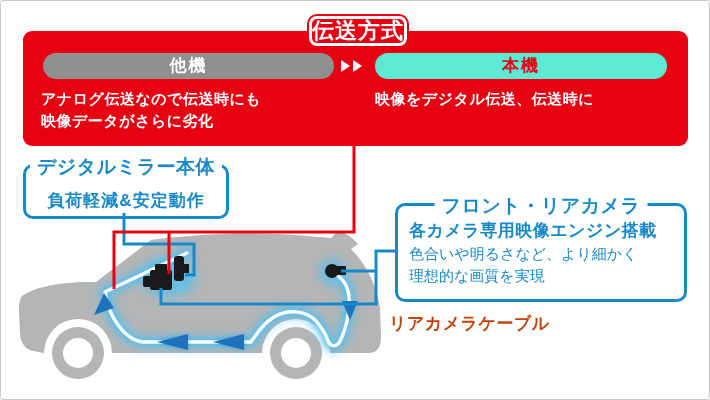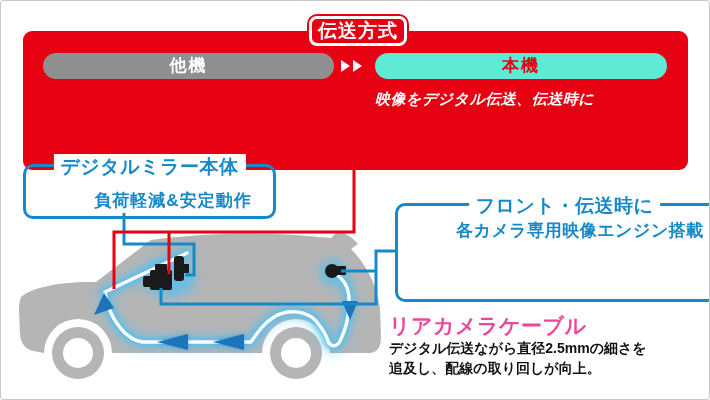--- a/index.html
+++ b/index.html
@@ -16,7 +16,7 @@
     left:308px;top:15px;width:92px;height:24px;z-index:6;
     background:#e60012;border:3px solid #fff;border-radius:8px;
     box-shadow:0 0 0 2px #e60012;
-    color:#fff;font-weight:bold;font-size:19px;line-height:24px;text-align:center;letter-spacing:1px;
+    color:#fff;font-weight:bold;font-size:22px;line-height:24px;text-align:center;letter-spacing:1px;
   }
   .pill{height:26px;border-radius:13px;font-weight:bold;font-size:17px;line-height:26px;text-align:center;letter-spacing:2px;}
   .pill-other{left:20px;top:22px;width:291px;background:#8f8f8f;color:#fff;}

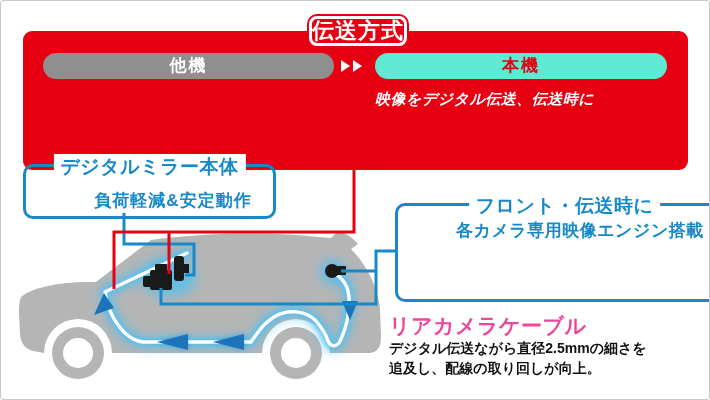--- a/index.html
+++ b/index.html
@@ -11,7 +11,7 @@
   .abs{position:absolute;}
 
   
-  .red-panel{left:22px;top:30px;width:665px;height:139px;background:#e60012;border-radius:9px;}
+  .red-panel{left:22px;top:30px;width:665px;height:115px;background:#e60012;border-radius:9px;}
   .badge{
     left:308px;top:15px;width:92px;height:24px;z-index:6;
     background:#e60012;border:3px solid #fff;border-radius:8px;

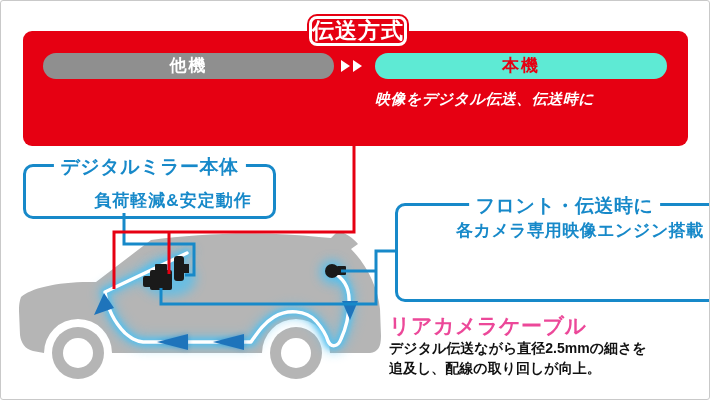--- a/index.html
+++ b/index.html
@@ -132,6 +132,10 @@
     <div class="abs pill pill-main">
       <span>本機</span>
     </div>
+    <div class="abs panel-desc desc-left">
+      <div>アナログ伝送なので伝送時にも</div>
+      <div>映像データがさらに劣化</div>
+    </div>
     <div class="abs panel-desc desc-right">
       <div>映像をデジタル伝送、伝送時に</div>
     </div>

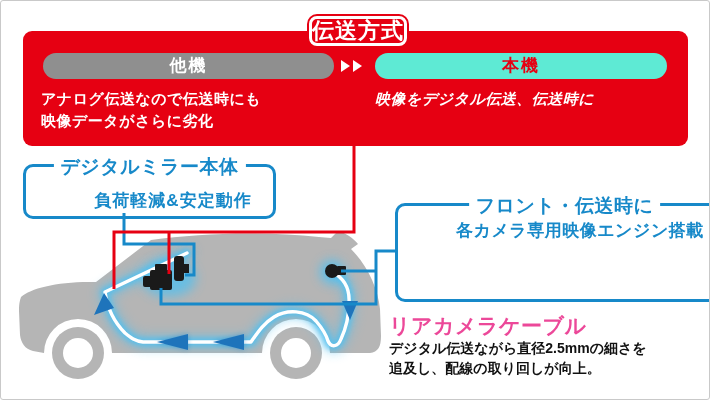--- a/index.html
+++ b/index.html
@@ -24,7 +24,7 @@
   .tri{width:0;height:0;border-top:6px solid transparent;border-bottom:6px solid transparent;border-left:9px solid #fff;top:29px;}
   .tri1{left:318px;} .tri2{left:330px;}
   .panel-desc{color:#fff;font-weight:bold;font-size:15px;line-height:22px;top:57px;letter-spacing:.5px;white-space:nowrap;}
-  .desc-left{left:18px;} .desc-right{left:352px;font-style:italic;}
+  .desc-left{left:18px;} .desc-right{left:352px;}
 
   
   .callout{border:3px solid #1789c9;border-radius:10px;background:transparent;padding-left:47px;}

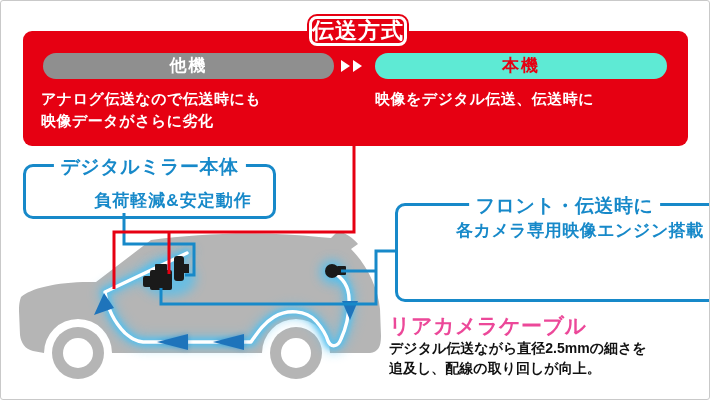--- a/index.html
+++ b/index.html
@@ -27,7 +27,7 @@
   .desc-left{left:18px;} .desc-right{left:352px;}
 
   
-  .callout{border:3px solid #1789c9;border-radius:10px;background:transparent;padding-left:47px;}
+  .callout{border:3px solid #1789c9;border-radius:10px;background:transparent;}
   .mirror-box{left:22px;top:163px;width:200px;height:49px;}
   .camera-box{left:394px;top:202px;width:286px;height:93px;background:#fff;}
   .callout-title{

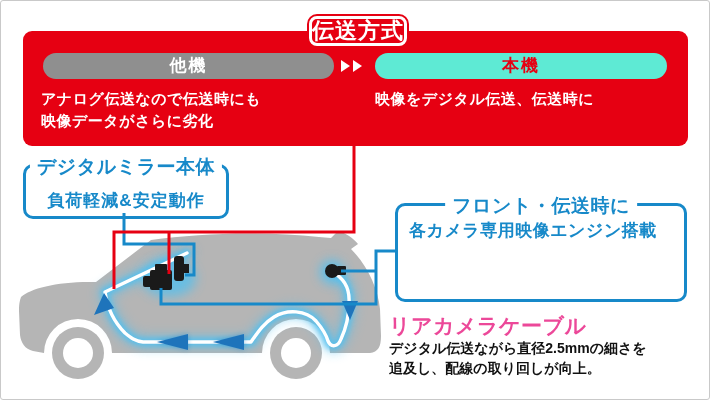--- a/index.html
+++ b/index.html
@@ -150,7 +150,7 @@
   </div>
 
   <div class="abs callout camera-box">
-    <div class="callout-title">フロント・伝送時に</div>
+    <div class="callout-title">フロント・リアカメラ</div>
     <div class="camera-content">
       <div class="camera-headline">各カメラ専用映像エンジン搭載</div>
     </div>

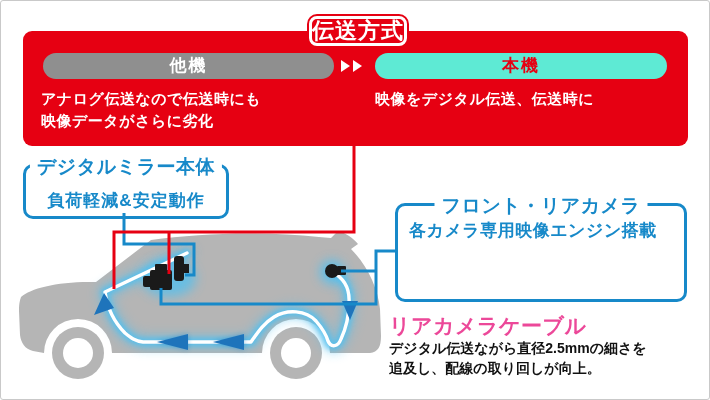--- a/index.html
+++ b/index.html
@@ -153,6 +153,10 @@
     <div class="callout-title">フロント・リアカメラ</div>
     <div class="camera-content">
       <div class="camera-headline">各カメラ専用映像エンジン搭載</div>
+      <div class="camera-desc">
+        <div>色合いや明るさなど、より細かく</div>
+        <div>理想的な画質を実現</div>
+      </div>
     </div>
   </div>
 

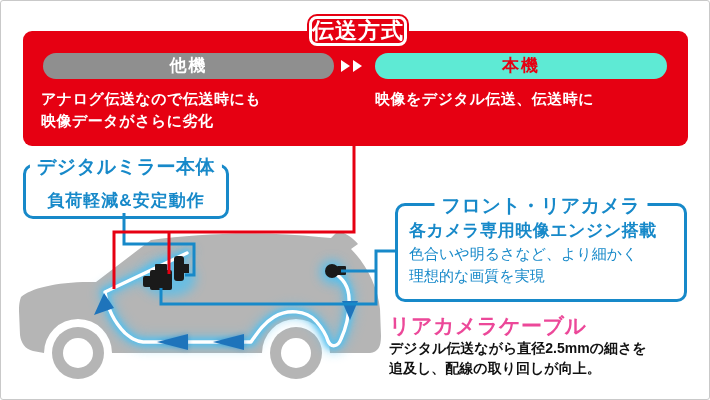--- a/index.html
+++ b/index.html
@@ -40,7 +40,7 @@
   .camera-desc{font-size:15px;line-height:22px;white-space:nowrap;}
 
   
-  .cable-title{left:388px;top:311px;color:#ec4899;font-weight:bold;font-size:21px;letter-spacing:.5px;}
+  .cable-title{left:388px;top:311px;color:#c2410c;font-weight:bold;font-size:17px;letter-spacing:.5px;}
   .cable-desc{left:388px;top:337px;color:#111;font-weight:bold;font-size:14px;line-height:20px;white-space:nowrap;}
 
   svg{position:absolute;left:0;top:0;}

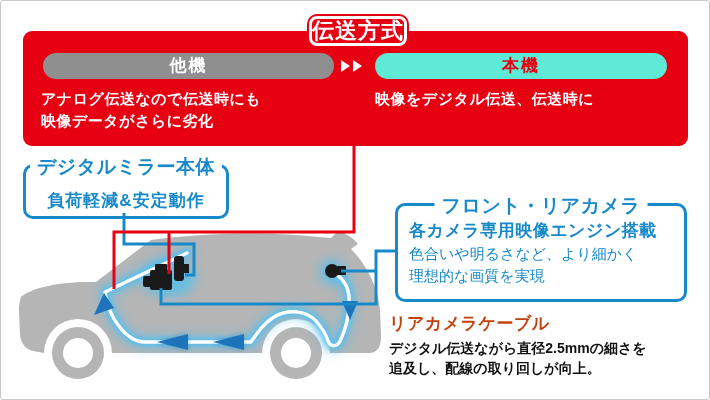--- a/index.html
+++ b/index.html
@@ -161,10 +161,6 @@
   </div>
 
   <div class="abs cable-title">リアカメラケーブル</div>
-  <div class="abs cable-desc">
-    <div>デジタル伝送ながら直径2.5mmの細さを</div>
-    <div>追及し、配線の取り回しが向上。</div>
-  </div>
 
 </div>
 

